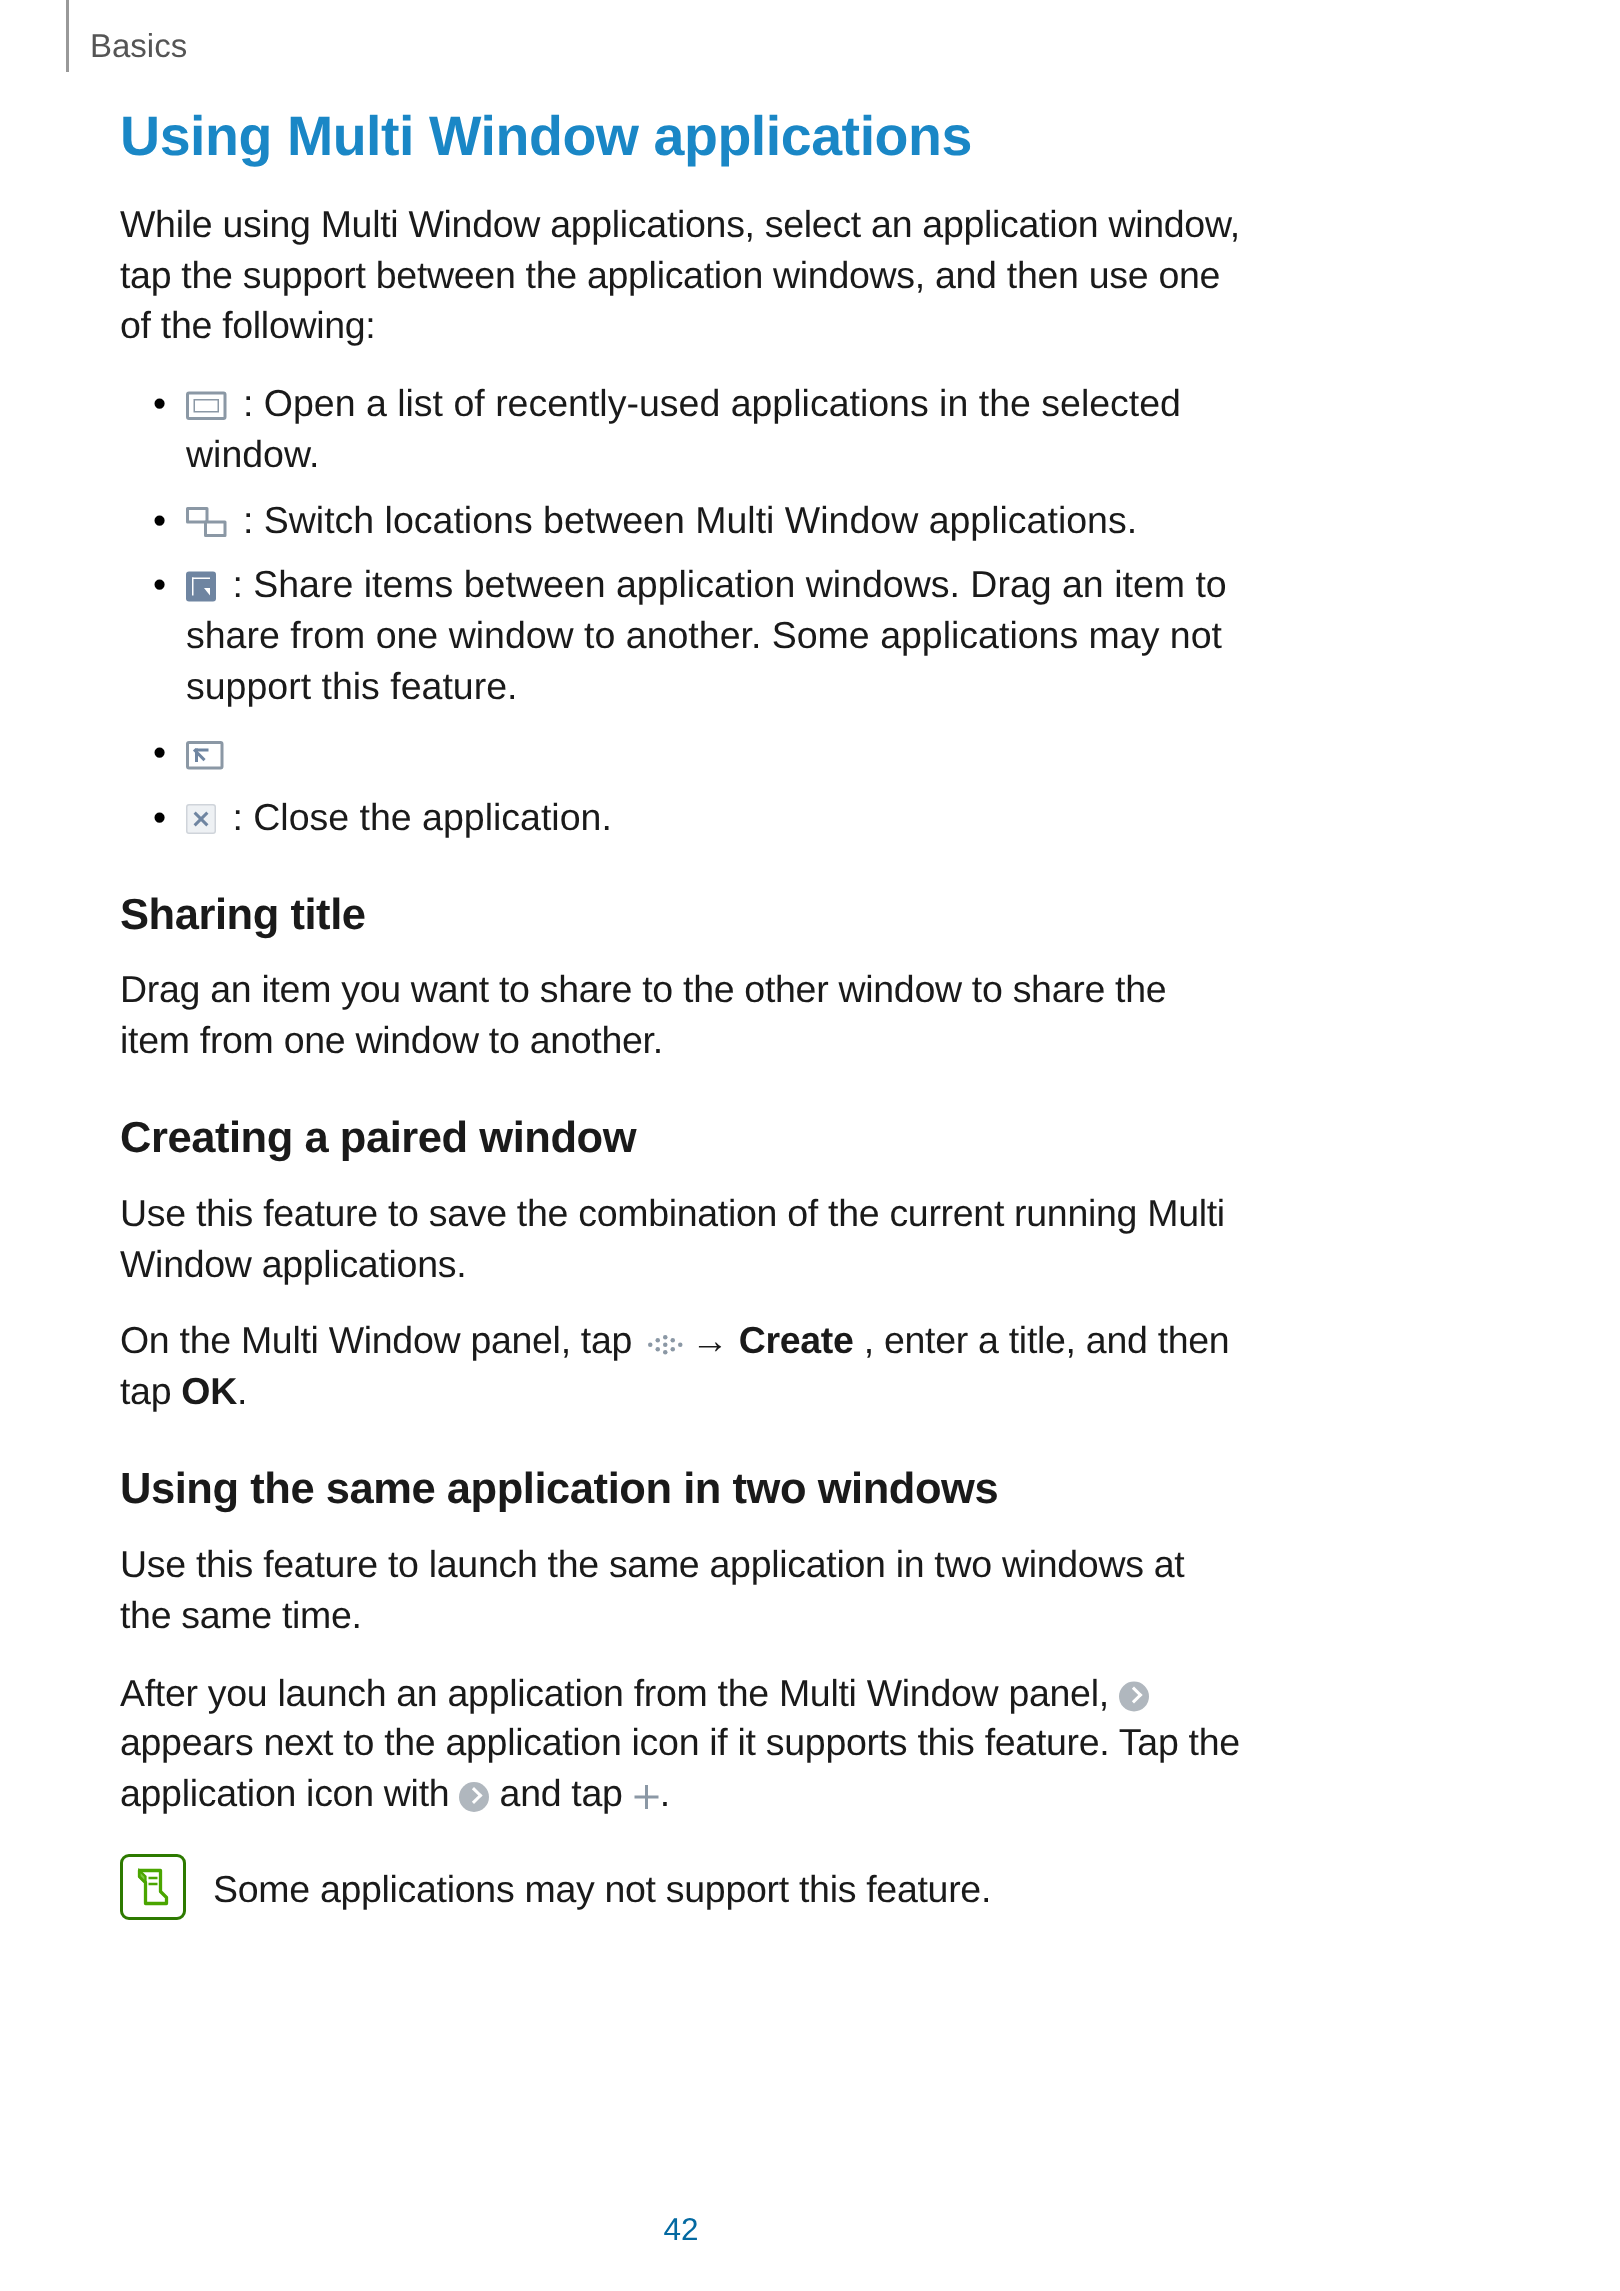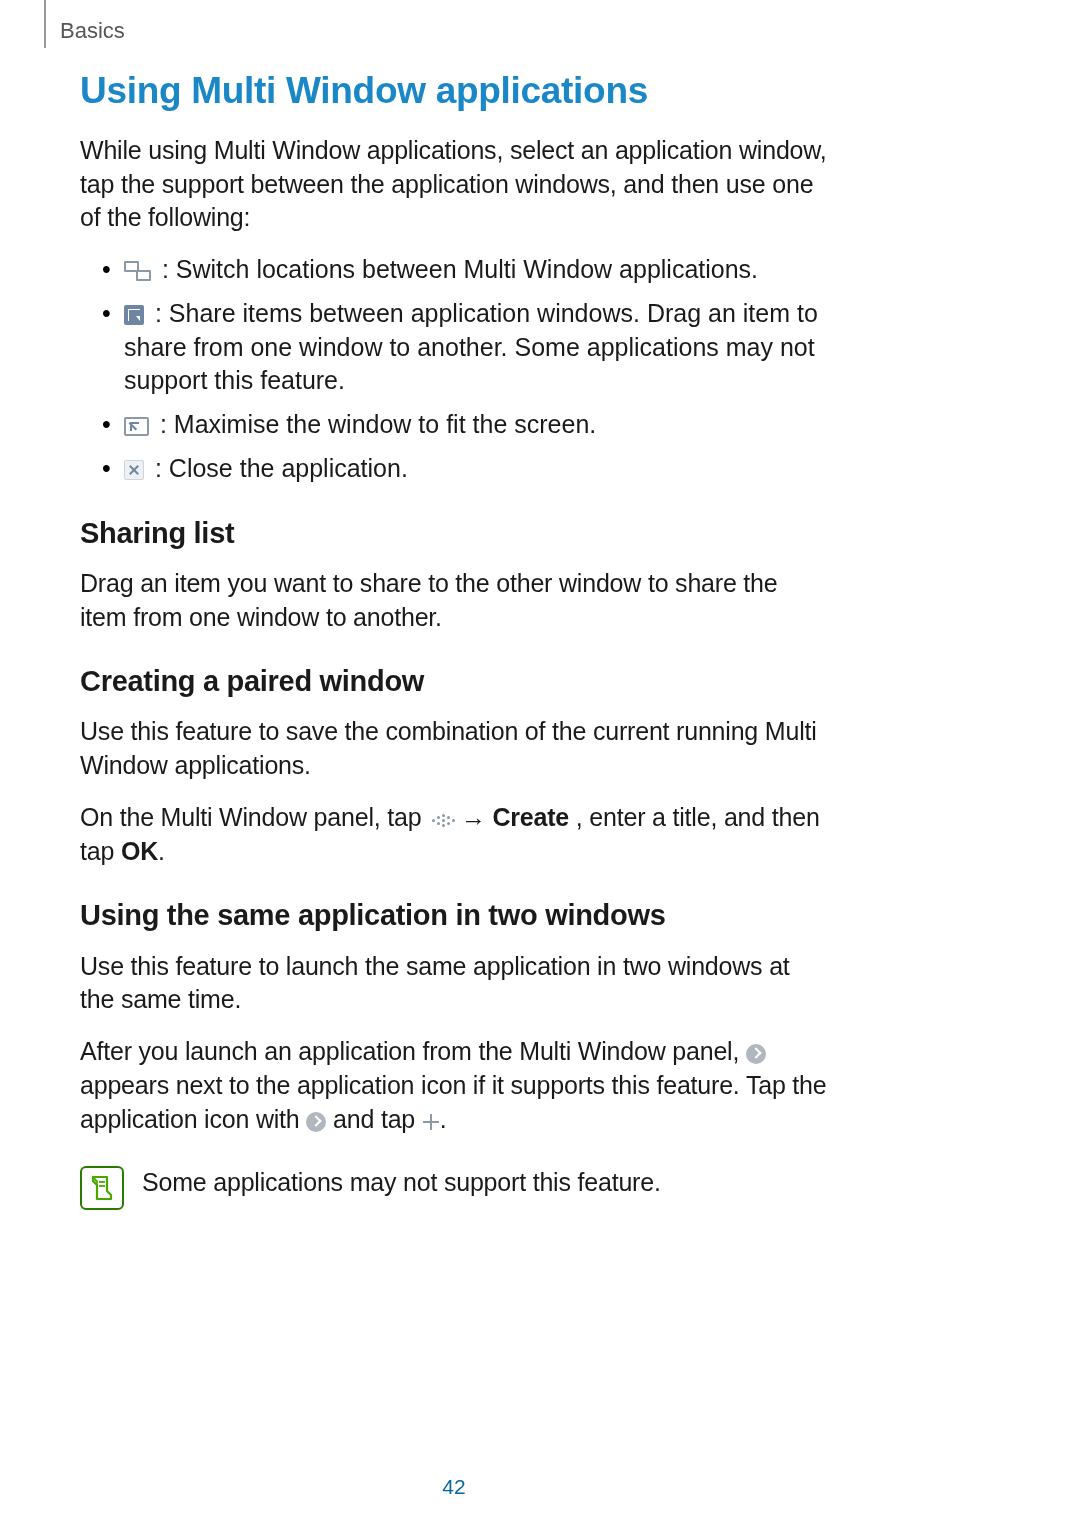--- a/index.html
+++ b/index.html
@@ -276,6 +276,9 @@
     <p>While using Multi Window applications, select an application window, tap the support between the application windows, and then use one of the following:</p>
 
     <ul class="icon-list">
+      <li>
+        <span class="ii icon-recent"></span><span> : Open a list of recently-used applications in the selected window.</span>
+      </li>
       <li>
         <span class="ii icon-switch"><span class="a back"></span><span class="a front"></span></span><span> : Switch locations between Multi Window applications.</span>
       </li>

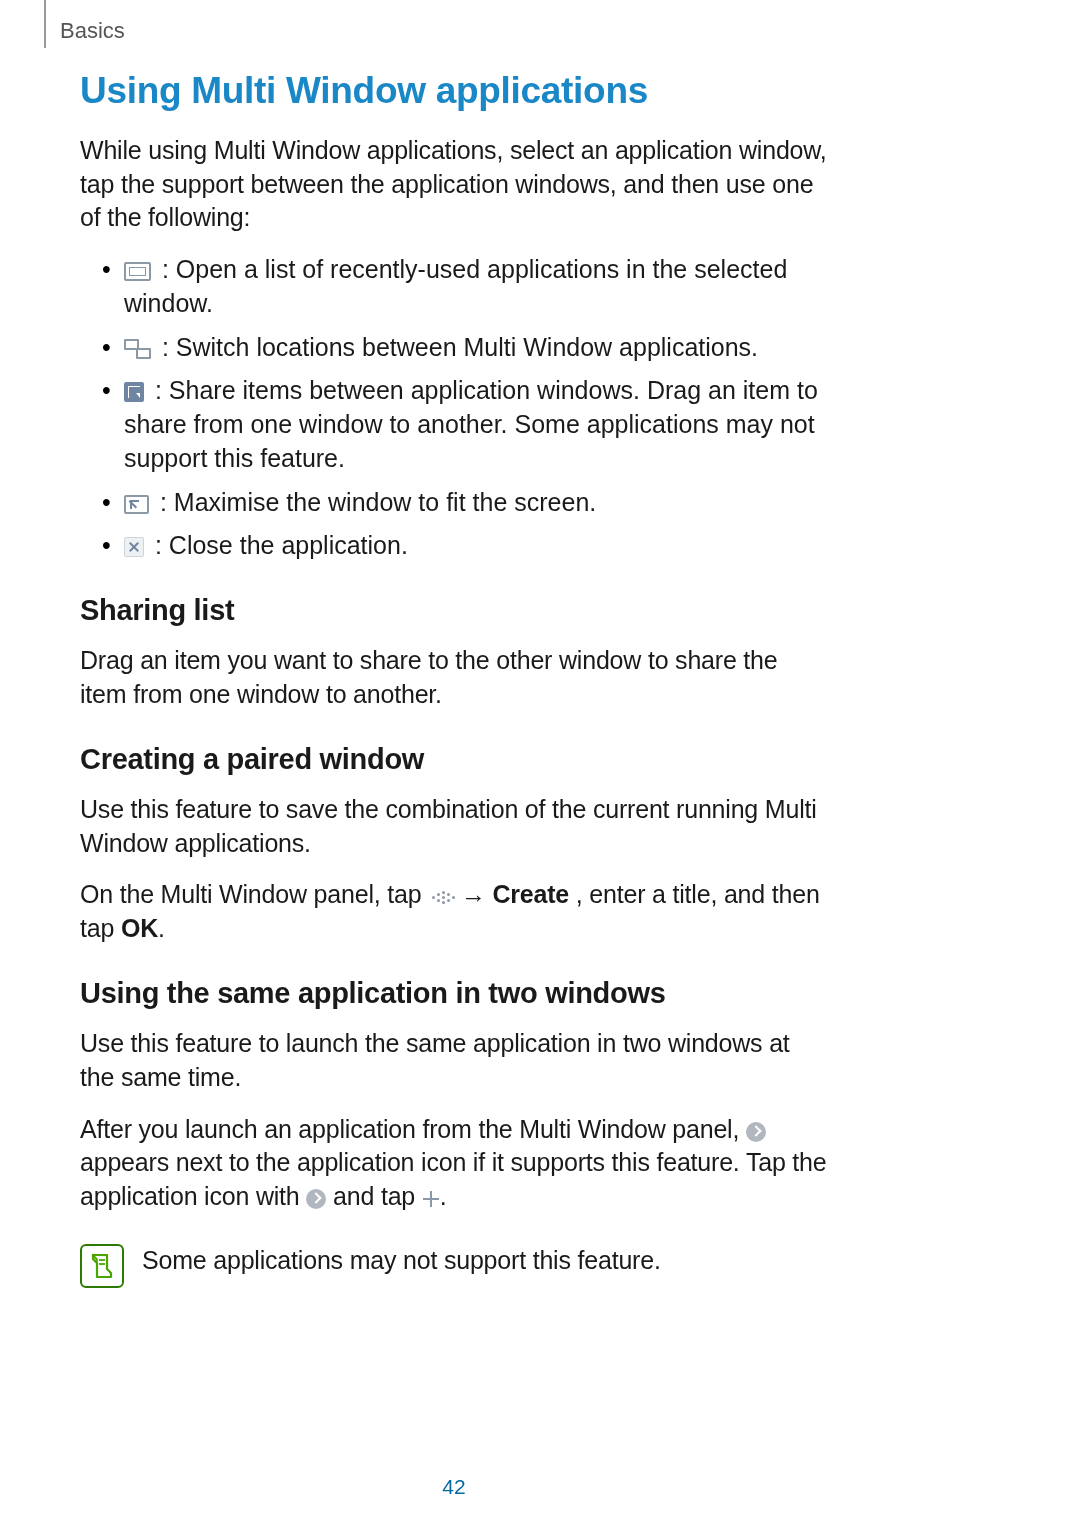--- a/index.html
+++ b/index.html
@@ -286,7 +286,7 @@
         <span class="ii icon-share"></span><span> : Share items between application windows. Drag an item to share from one window to another. Some applications may not support this feature.</span>
       </li>
       <li>
-        <span class="ii icon-max"></span><span> : Maximise the window to fit the screen.</span>
+        <span class="ii icon-max"></span>
       </li>
       <li>
         <span class="ii icon-close"></span><span> : Close the application.</span>

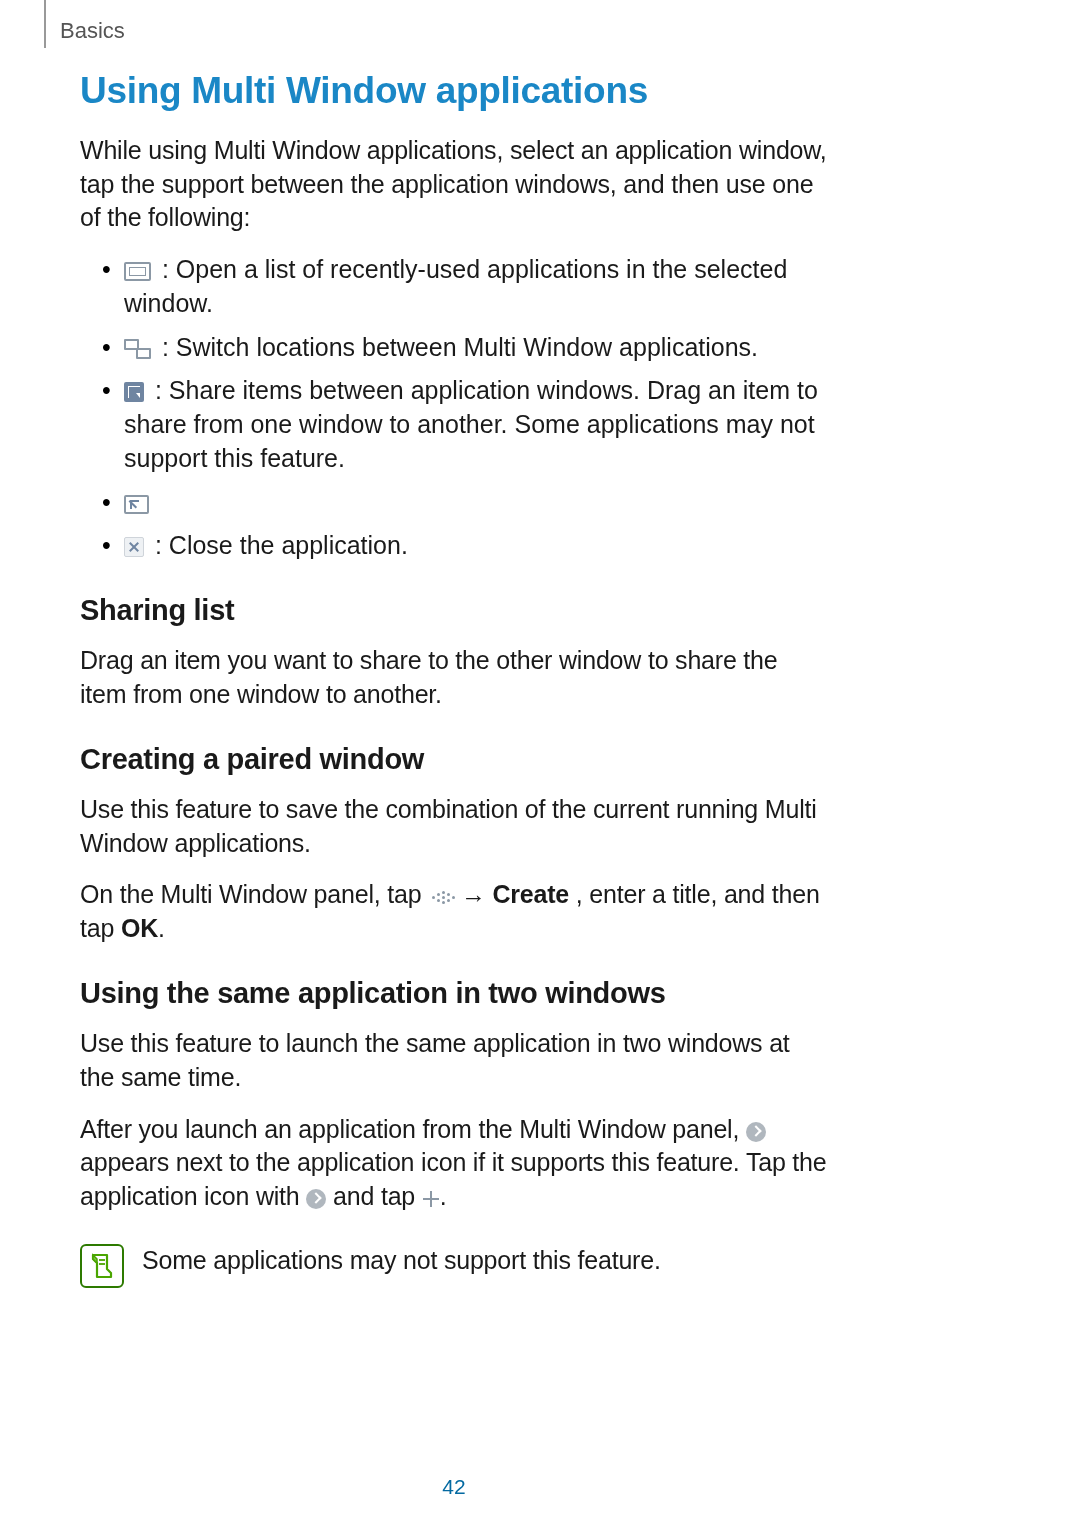--- a/index.html
+++ b/index.html
@@ -293,7 +293,7 @@
       </li>
     </ul>
 
-    <h3 class="sub-heading">Sharing list</h3>
+    <h3 class="sub-heading">Sharing title</h3>
     <p>Drag an item you want to share to the other window to share the item from one window to another.</p>
 
     <h3 class="sub-heading">Creating a paired window</h3>

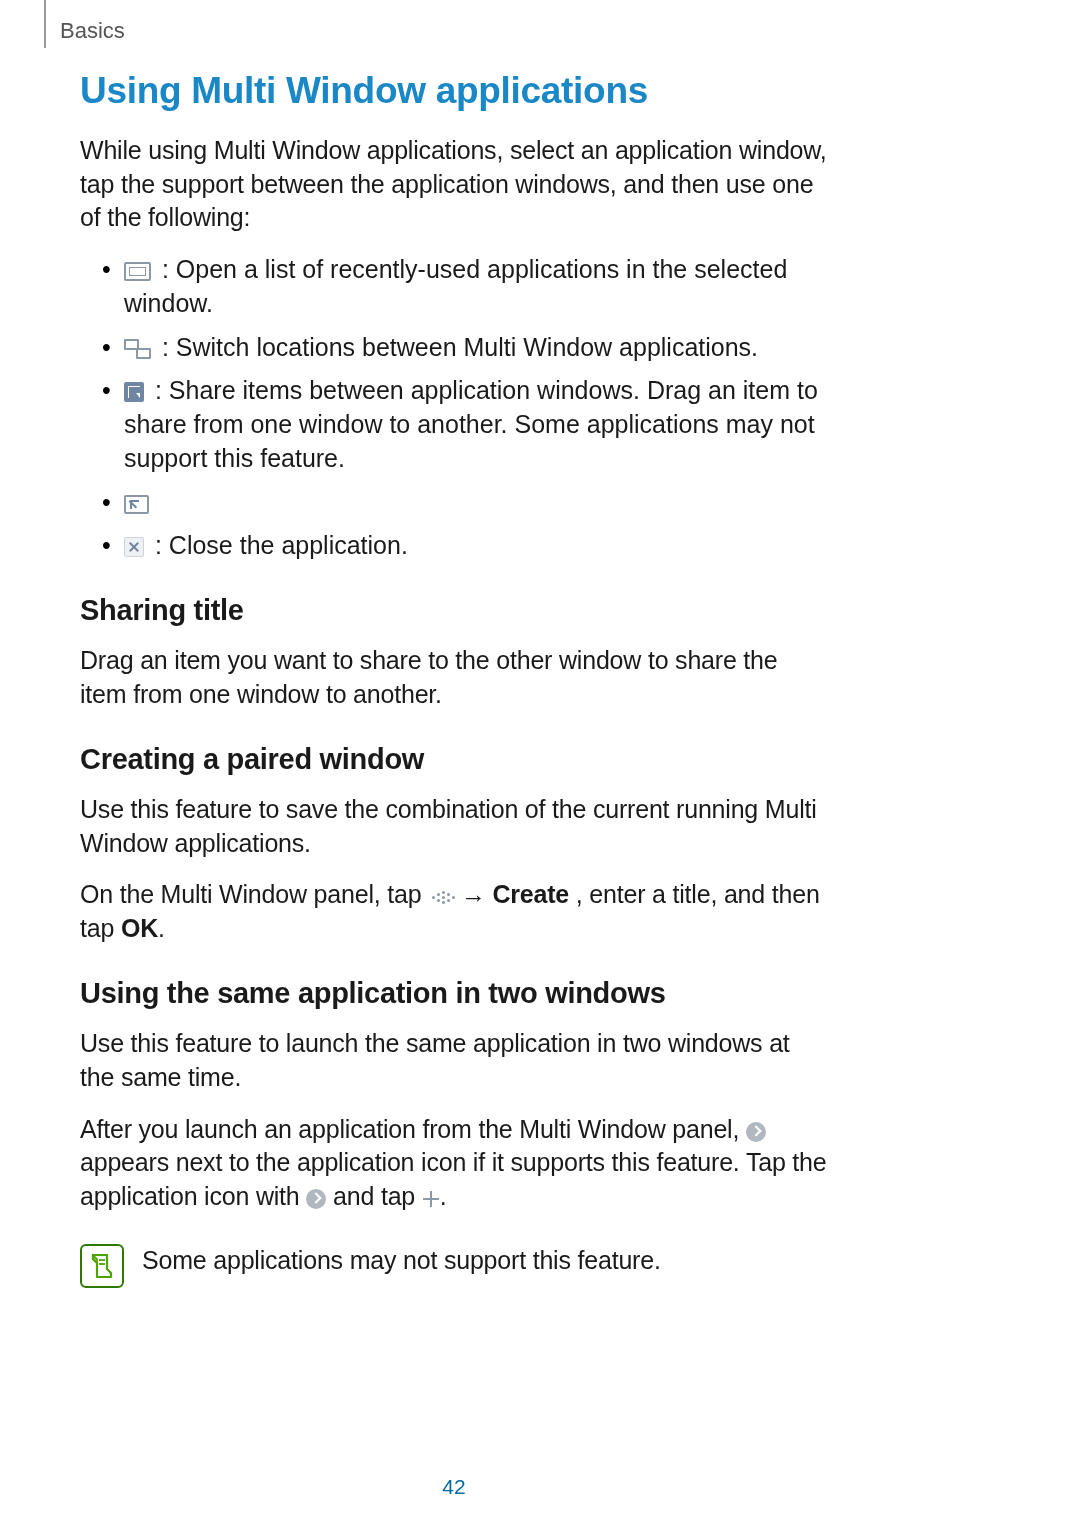--- a/index.html
+++ b/index.html
@@ -236,7 +236,7 @@
 
   .note-row {
     display:flex;
-    align-items:center;
+    align-items:flex-start;
     gap:18px;
     margin-top:22px;
   }

